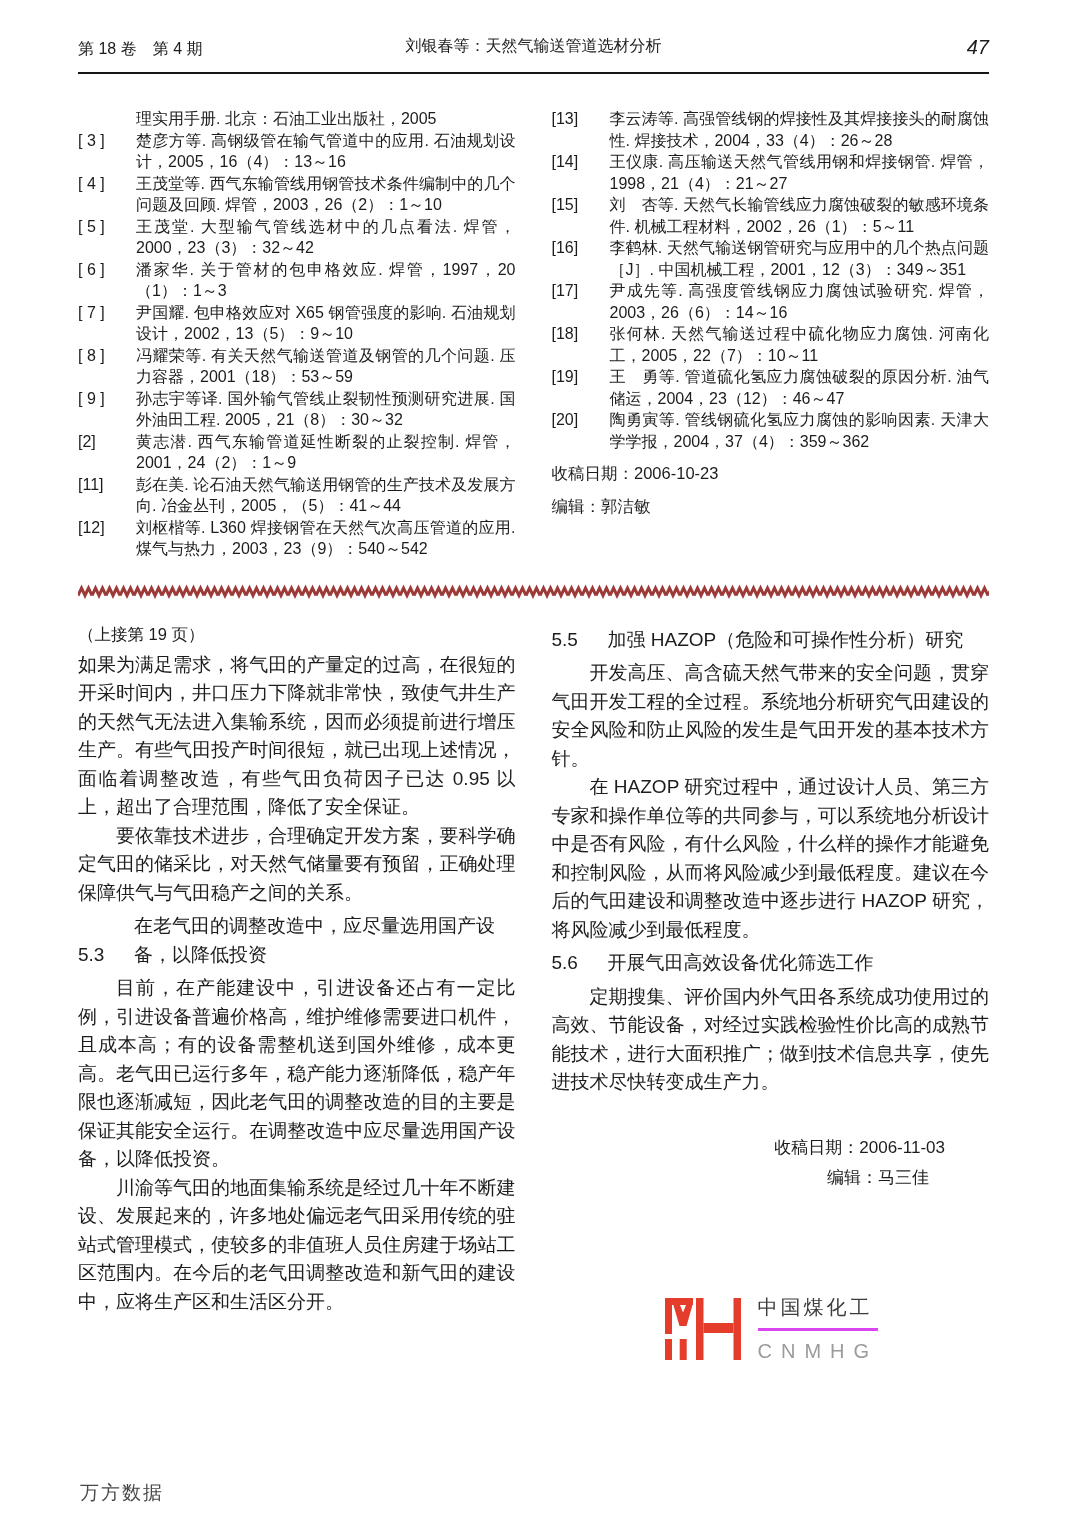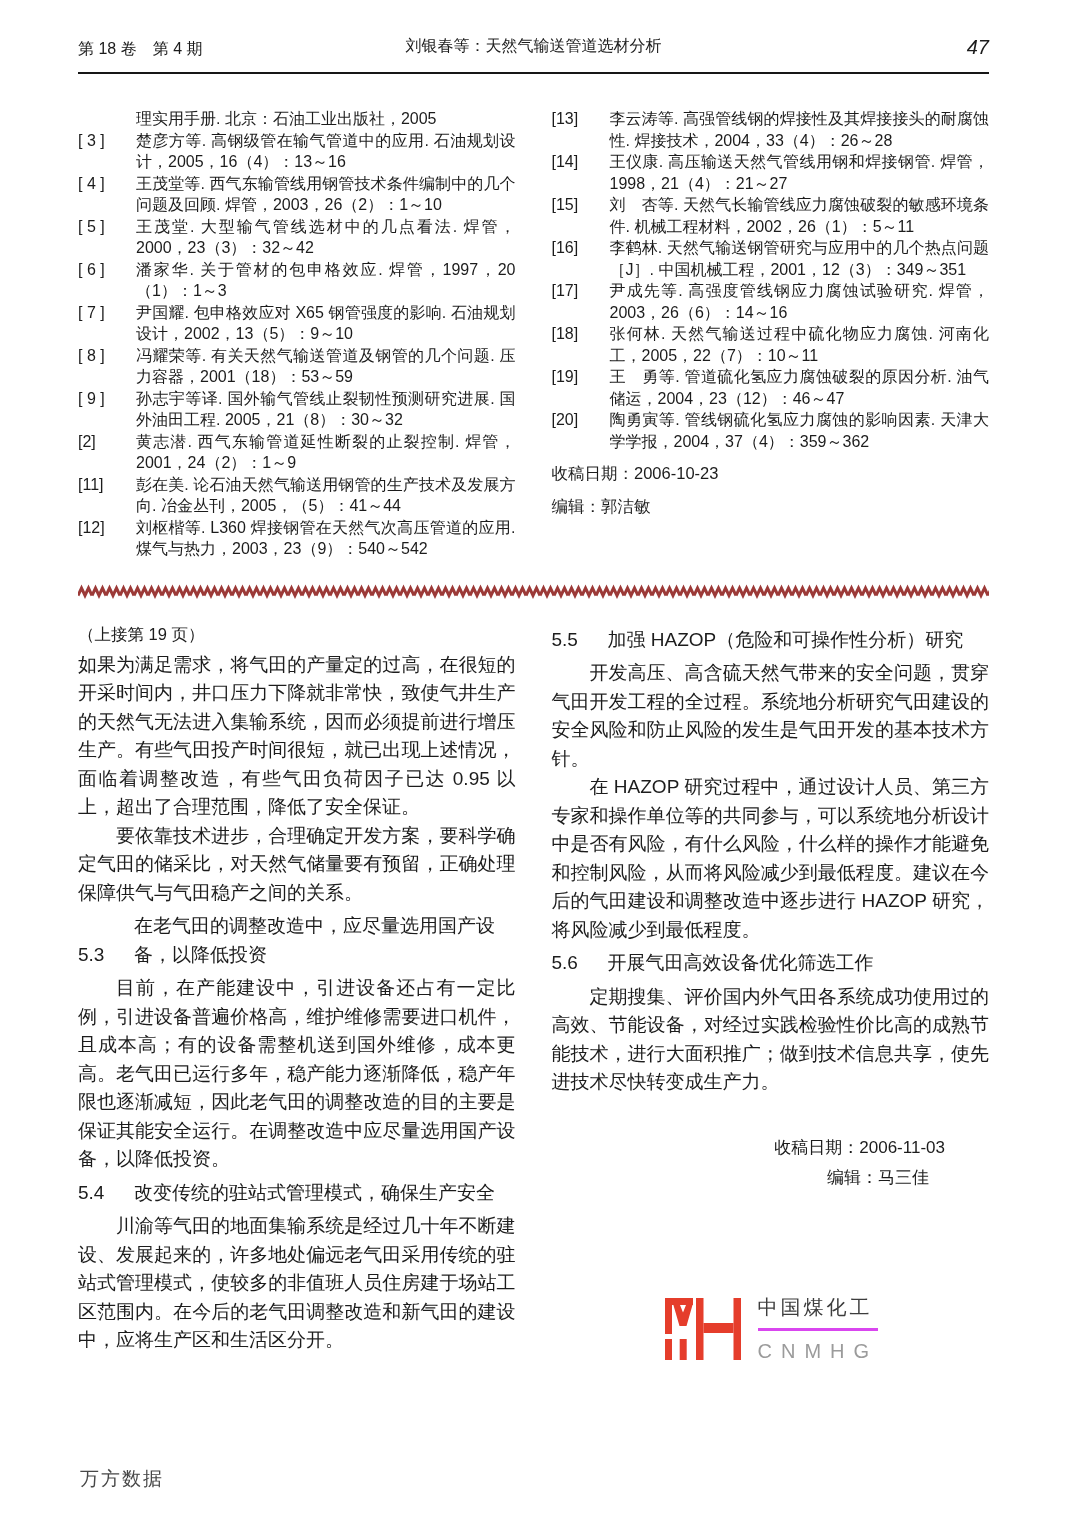--- a/index.html
+++ b/index.html
@@ -168,10 +168,6 @@
         <span class="sec-text">在老气田的调整改造中，应尽量选用国产设备，以降低投资</span>
       </div>
       <p class="body indent">目前，在产能建设中，引进设备还占有一定比例，引进设备普遍价格高，维护维修需要进口机件，且成本高；有的设备需整机送到国外维修，成本更高。老气田已运行多年，稳产能力逐渐降低，稳产年限也逐渐减短，因此老气田的调整改造的目的主要是保证其能安全运行。在调整改造中应尽量选用国产设备，以降低投资。</p>
-      <div class="sec">
-        <span class="sec-num">5.4</span>
-        <span class="sec-text">改变传统的驻站式管理模式，确保生产安全</span>
-      </div>
       <p class="body indent">川渝等气田的地面集输系统是经过几十年不断建设、发展起来的，许多地处偏远老气田采用传统的驻站式管理模式，使较多的非值班人员住房建于场站工区范围内。在今后的老气田调整改造和新气田的建设中，应将生产区和生活区分开。</p>
     </div>
 

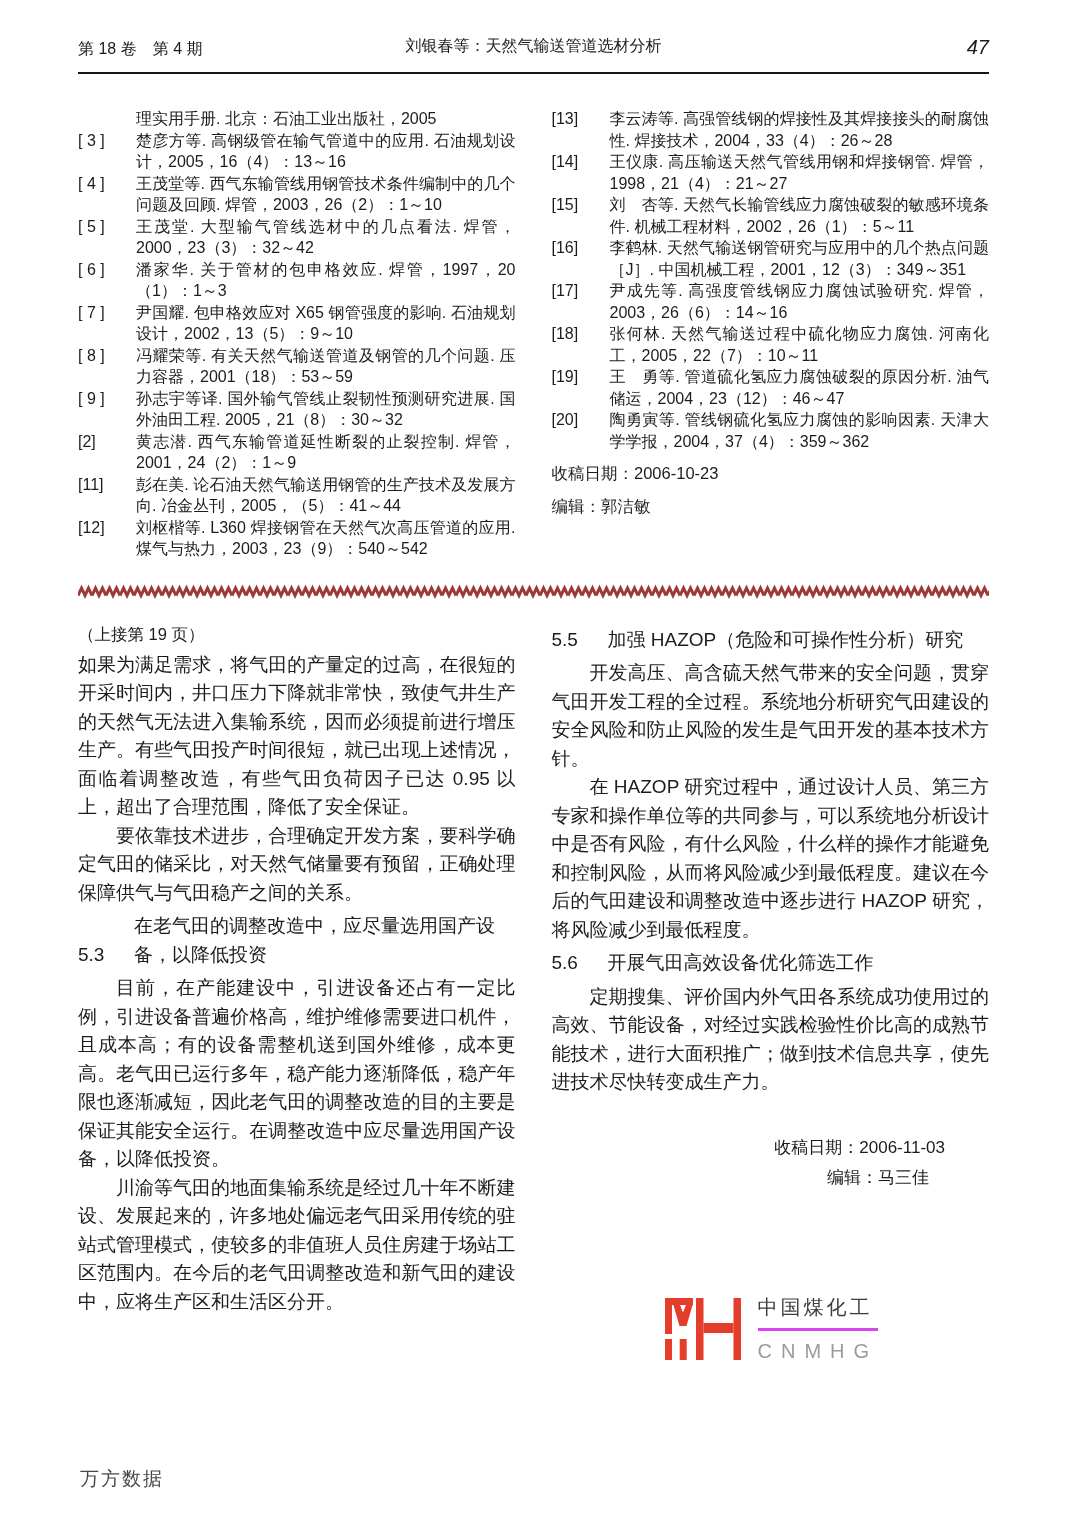--- a/index.html
+++ b/index.html
@@ -50,7 +50,7 @@
   .logo-en { font-size:20px; color:#9b9b9b; letter-spacing:9px; margin-top:6px; white-space:nowrap; }
 
   
-  .watermark { position:absolute; left:80px; bottom:24px; font-size:19px; color:#474747; letter-spacing:2px; }
+  .watermark { position:absolute; left:80px; bottom:10px; font-size:19px; color:#474747; letter-spacing:2px; }
 </style>
 </head>
 <body>

